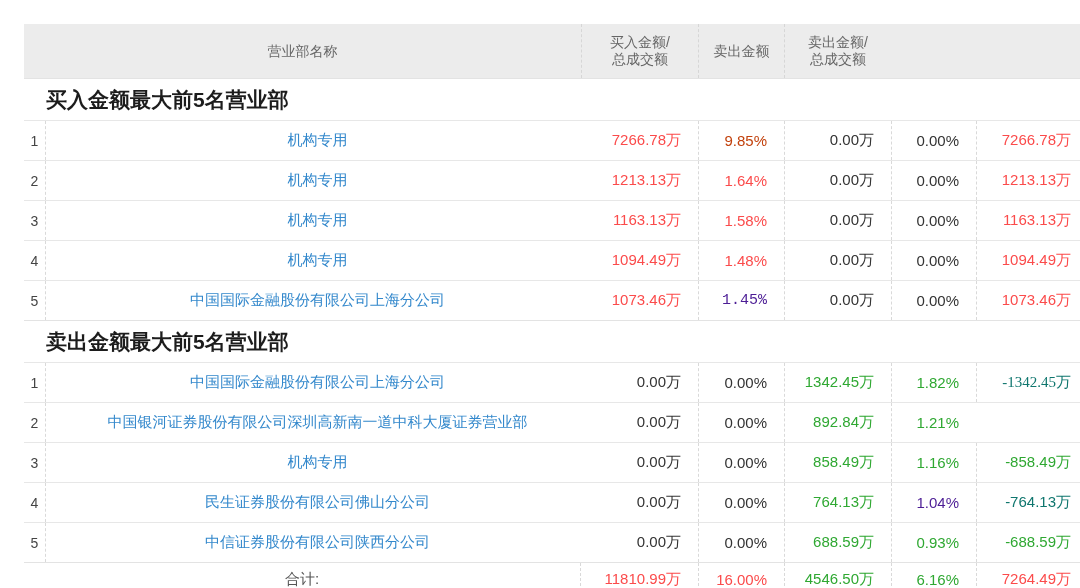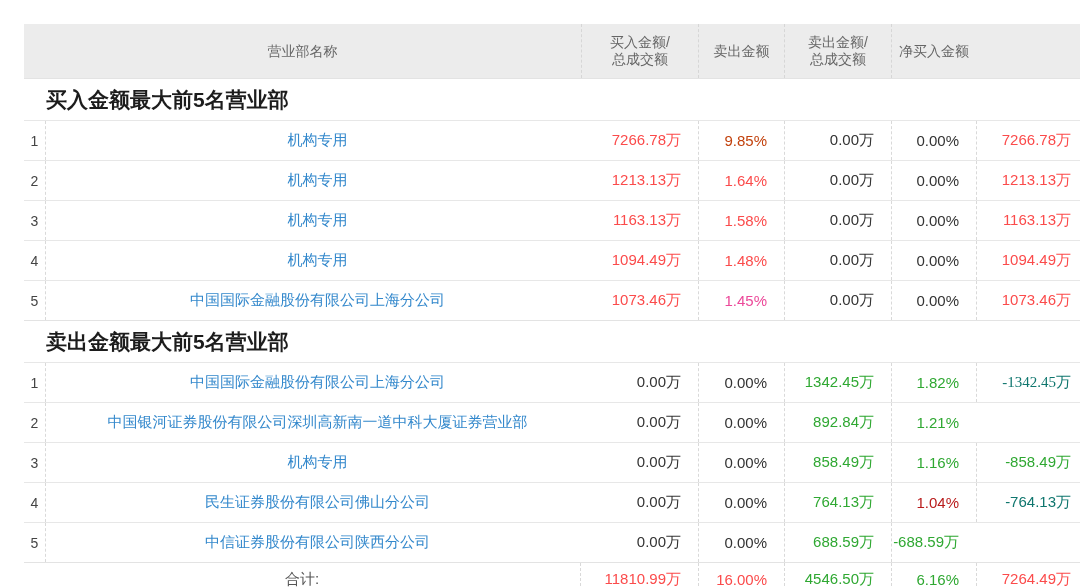--- a/index.html
+++ b/index.html
@@ -105,9 +105,6 @@
           <span>卖出金额/</span>
           <span>总成交额</span>
         </div>
-        <div class="hcell">
-          <span>净买入金额</span>
-        </div>
       </div>
 
     <div>

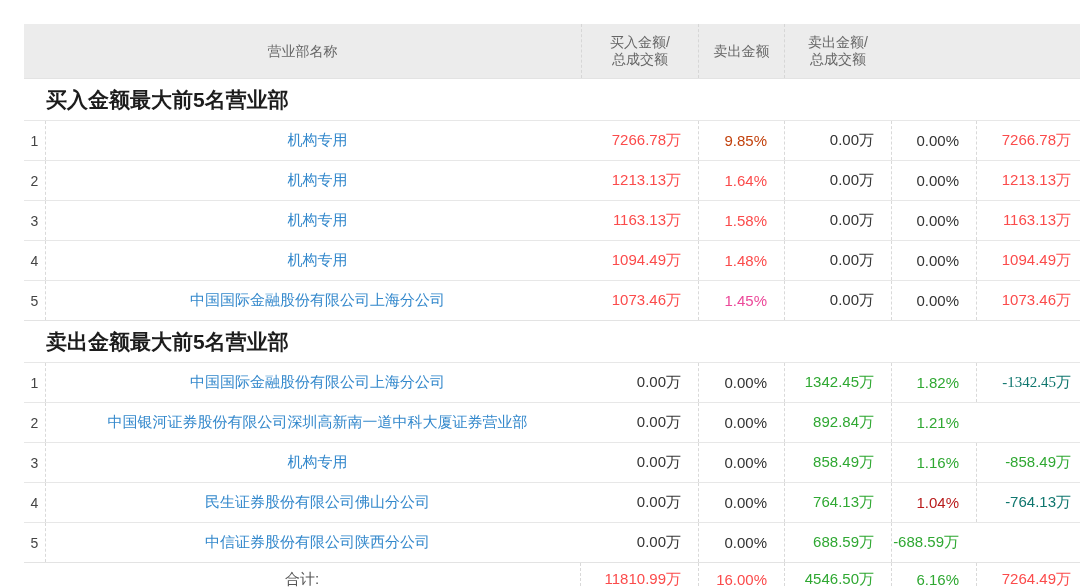--- a/index.html
+++ b/index.html
@@ -156,7 +156,7 @@
     <div class="cell-rank">5</div>
     <a class="cell-name" style="color: rgb(51, 136, 204);">中国国际金融股份有限公司上海分公司</a>
     <div class="cell-num" style="color: rgb(251, 75, 75);">1073.46万</div>
-    <div class="cell-num" style="color: #ec4899;">1.45%</div>
+    <div class="cell-num" style="color: #4c1d95; font-family: Liberation Mono, monospace;">1.45%</div>
     <div class="cell-num" style="color: rgb(51, 51, 51);">0.00万</div>
     <div class="cell-num" style="color: rgb(51, 51, 51);">0.00%</div>
     <div class="cell-num" style="color: rgb(251, 75, 75);">1073.46万</div>

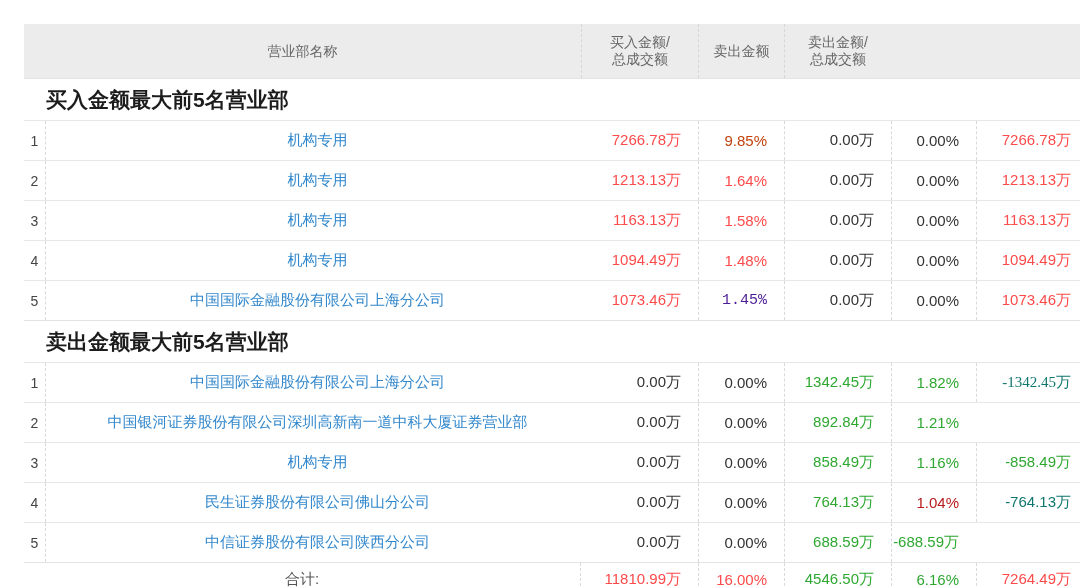--- a/index.html
+++ b/index.html
@@ -201,7 +201,7 @@
     <div class="cell-num" style="color: rgb(51, 51, 51);">0.00万</div>
     <div class="cell-num" style="color: rgb(51, 51, 51);">0.00%</div>
     <div class="cell-num" style="color: rgb(47, 168, 50);">764.13万</div>
-    <div class="cell-num" style="color: #b91c1c;">1.04%</div>
+    <div class="cell-num" style="color: #4c1d95;">1.04%</div>
     <div class="cell-num" style="color: #0f766e; text-align: right;">-764.13万</div>
   </div>
 

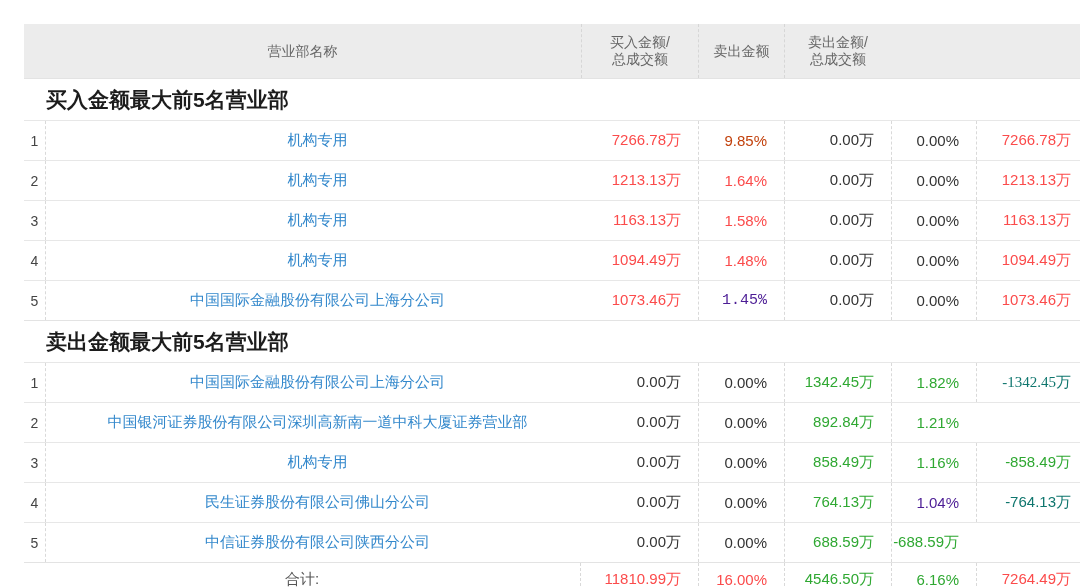--- a/index.html
+++ b/index.html
@@ -211,6 +211,7 @@
     <div class="cell-num" style="color: rgb(51, 51, 51);">0.00万</div>
     <div class="cell-num" style="color: rgb(51, 51, 51);">0.00%</div>
     <div class="cell-num" style="color: rgb(47, 168, 50);">688.59万</div>
+    <div class="cell-num" style="color: rgb(47, 168, 50);">0.93%</div>
     <div class="cell-num" style="color: rgb(47, 168, 50);">-688.59万</div>
   </div>
 

